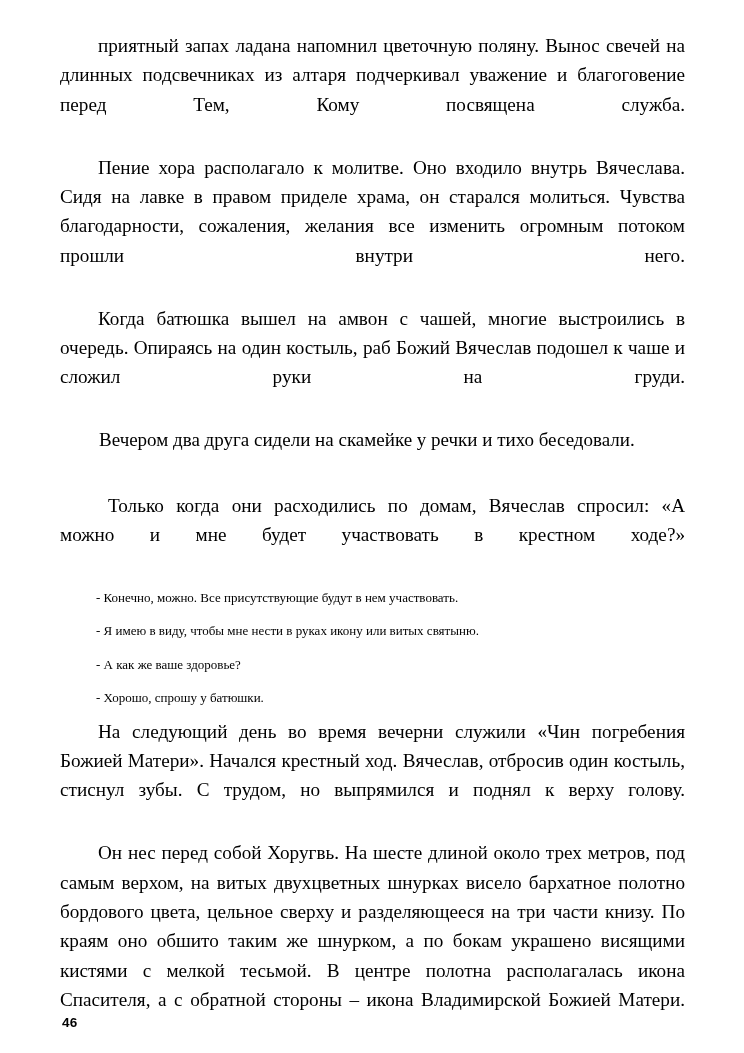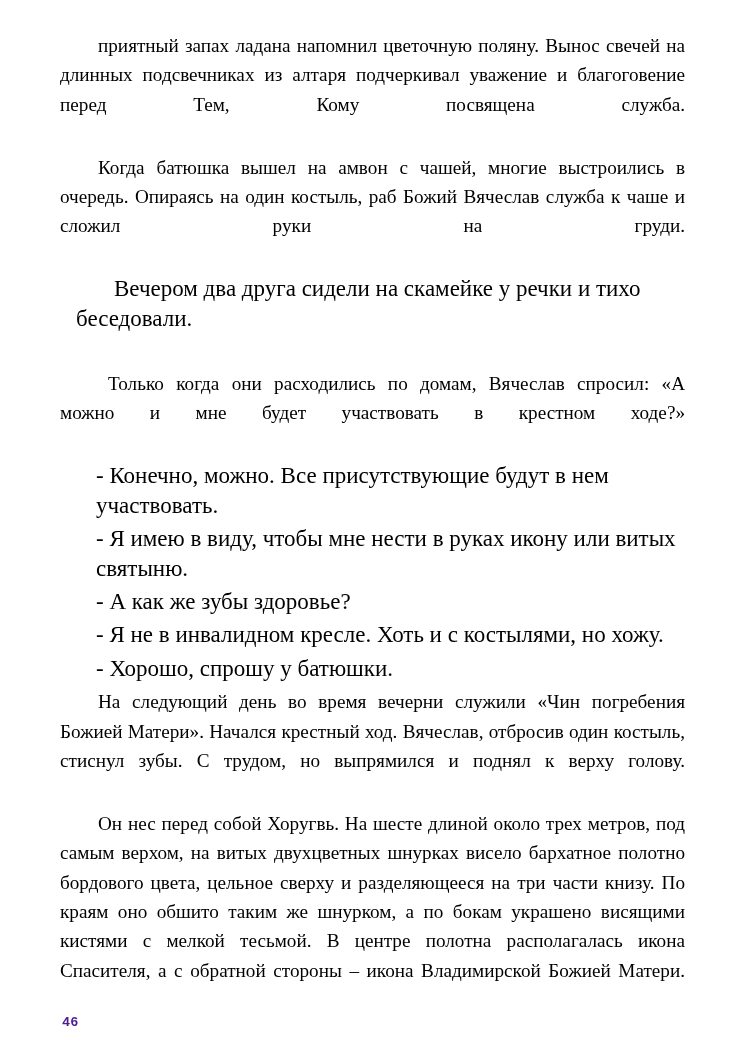--- a/index.html
+++ b/index.html
@@ -109,6 +109,7 @@
     <p class="para">приятный запах ладана напомнил цветочную поляну. Вынос свечей на длинных подсвечниках из алтаря подчеркивал уважение и благоговение перед Тем, Кому посвящена служба.</p>
 
 
+    <p class="para gap">Пение хора располагало к молитве. Оно входило внутрь Вячеслава. Сидя на лавке в правом приделе храма, он старался молиться. Чувства благодарности, сожаления, желания все изменить огромным потоком прошли внутри него.</p>
 
     <p class="para gap">Когда батюшка вышел на амвон с чашей, многие выстроились в очередь. Опираясь на один костыль, раб Божий Вячеслав служба к чаше и сложил руки на груди.</p>
 

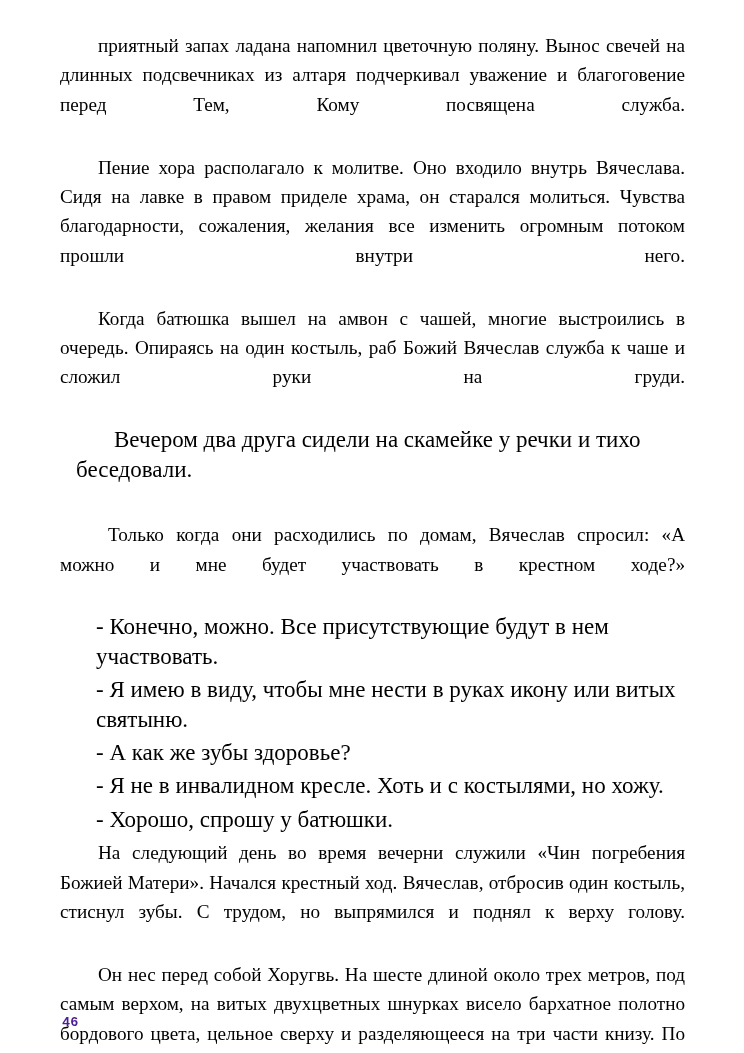--- a/index.html
+++ b/index.html
@@ -111,7 +111,7 @@
 
     <p class="para gap">Пение хора располагало к молитве. Оно входило внутрь Вячеслава. Сидя на лавке в правом приделе храма, он старался молиться. Чувства благодарности, сожаления, желания все изменить огромным потоком прошли внутри него.</p>
 
-    <p class="para gap">Когда батюшка вышел на амвон с чашей, многие выстроились в очередь. Опираясь на один костыль, раб Божий Вячеслав служба к чаше и сложил руки на груди.</p>
+    <p class="para gap">Когда батюшка вышел на амвон с чашей, многие выстроились в очередь. Опираясь на один костыль, раб Божий Вячеслав подошел к чаше и сложил руки на груди.</p>
 
     <p class="single gap">Вечером два друга сидели на скамейке у речки и тихо беседовали.</p>
 

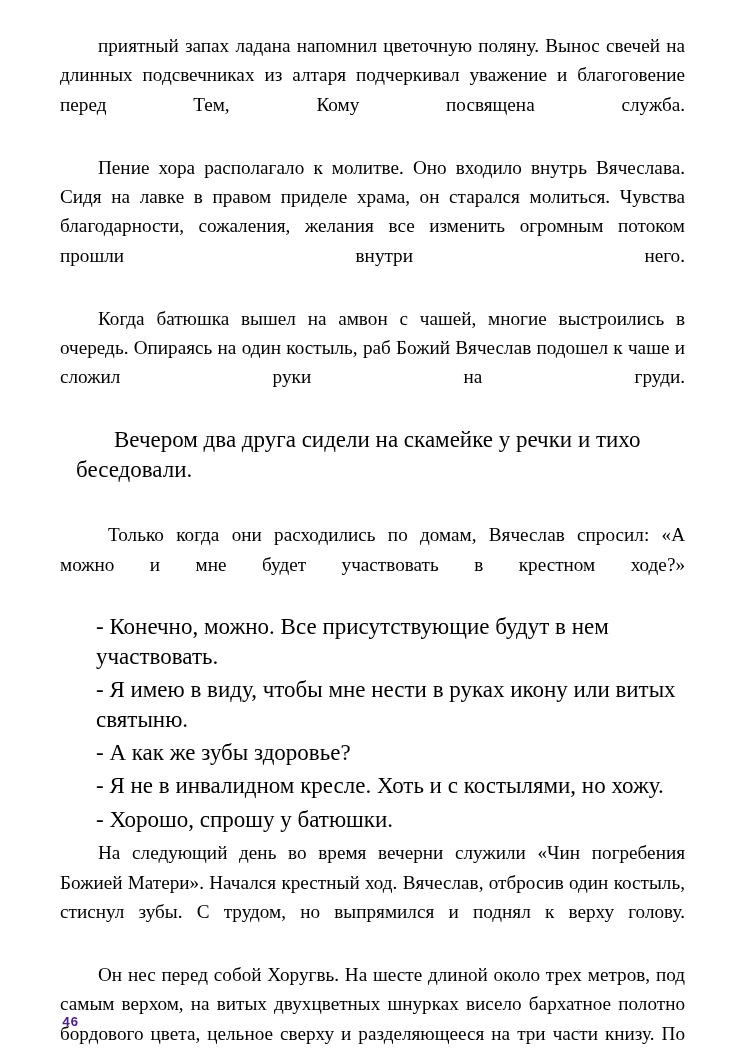--- a/index.html
+++ b/index.html
@@ -77,8 +77,8 @@
 
   
   p.single {
-    margin: 16px;
-    font-size: 23px;
+    margin: 1px;
+    font-size: 19px;
     line-height: 29.4px;
     text-align: left;
     text-indent: 38px;

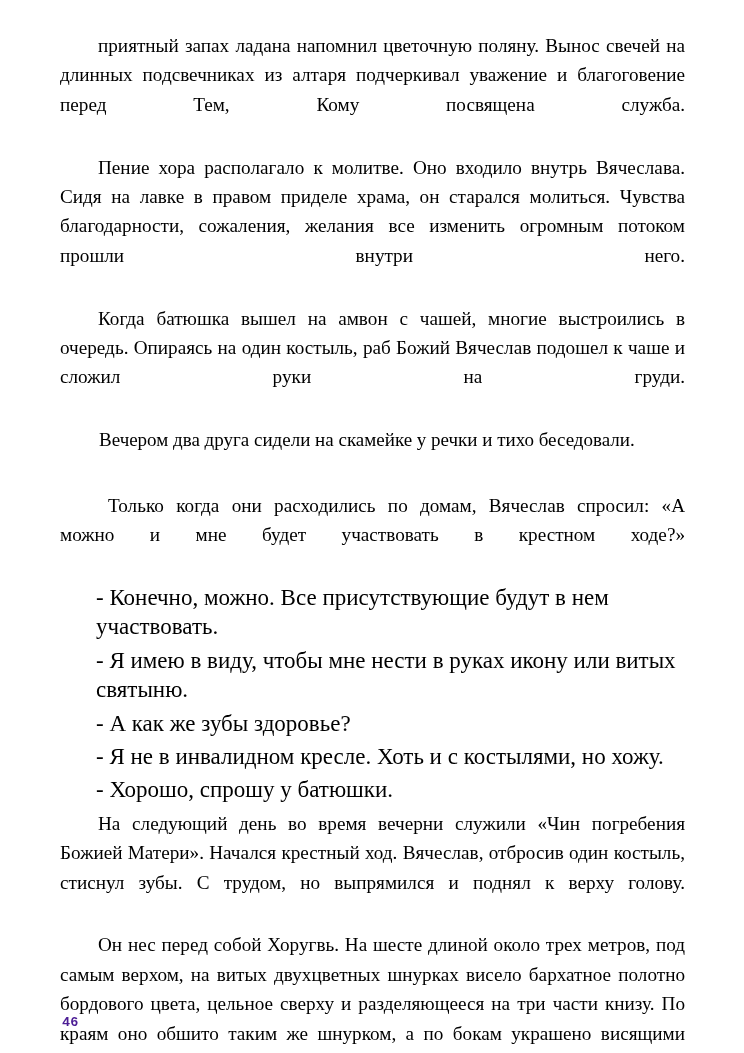--- a/index.html
+++ b/index.html
@@ -64,7 +64,7 @@
   
   p.line {
     margin: 0;
-    font-size: 23px;
+    font-size: 13px;
     line-height: 29.4px;
     text-align: left;
     text-indent: 0;

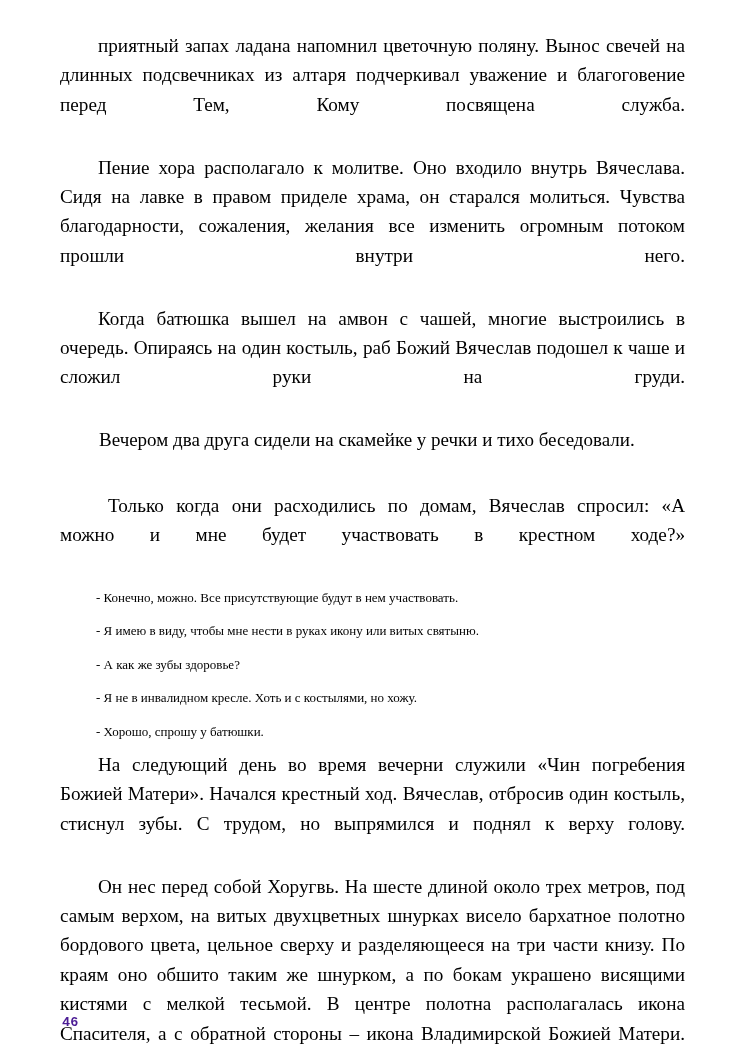--- a/index.html
+++ b/index.html
@@ -121,7 +121,7 @@
 
     <p class="line gap">- Я имею в виду, чтобы мне нести в руках икону или витых святыню.</p>
 
-    <p class="line gap">- А как же зубы здоровье?</p>
+    <p class="line gap">- А как же ваше здоровье?</p>
 
     <p class="line gap">- Я не в инвалидном кресле. Хоть и с костылями, но хожу.</p>
 

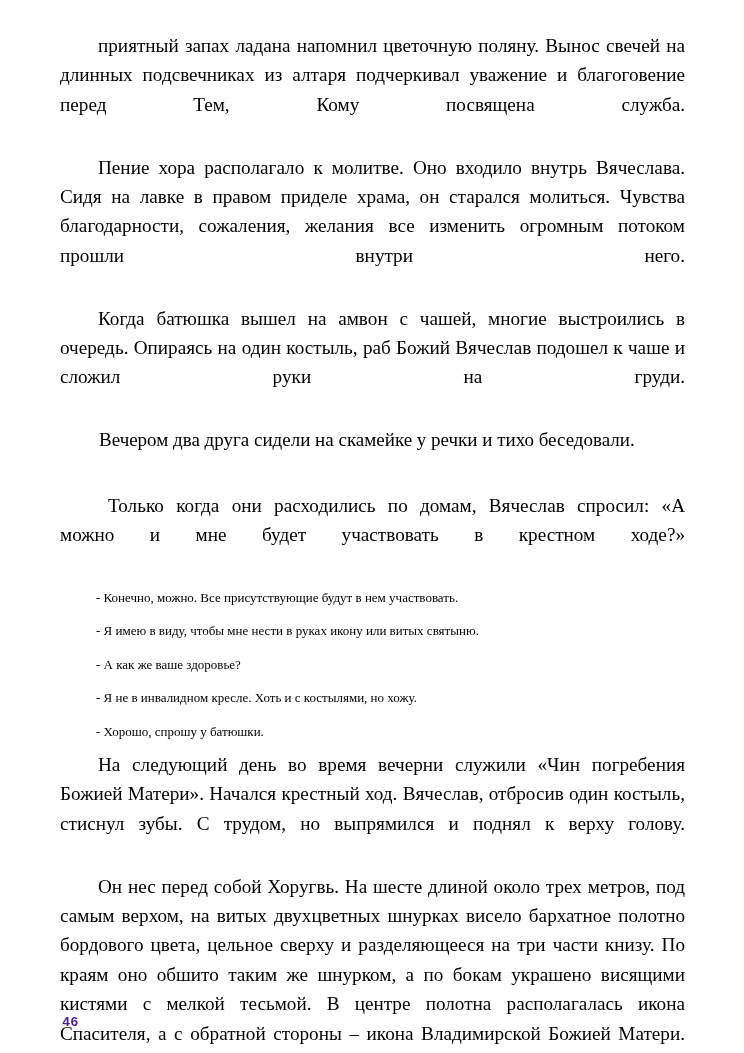--- a/index.html
+++ b/index.html
@@ -123,7 +123,6 @@
 
     <p class="line gap">- А как же ваше здоровье?</p>
 
-    <p class="line gap">- Я не в инвалидном кресле. Хоть и с костылями, но хожу.</p>
 
     <p class="line gap">- Хорошо, спрошу у батюшки.</p>
 

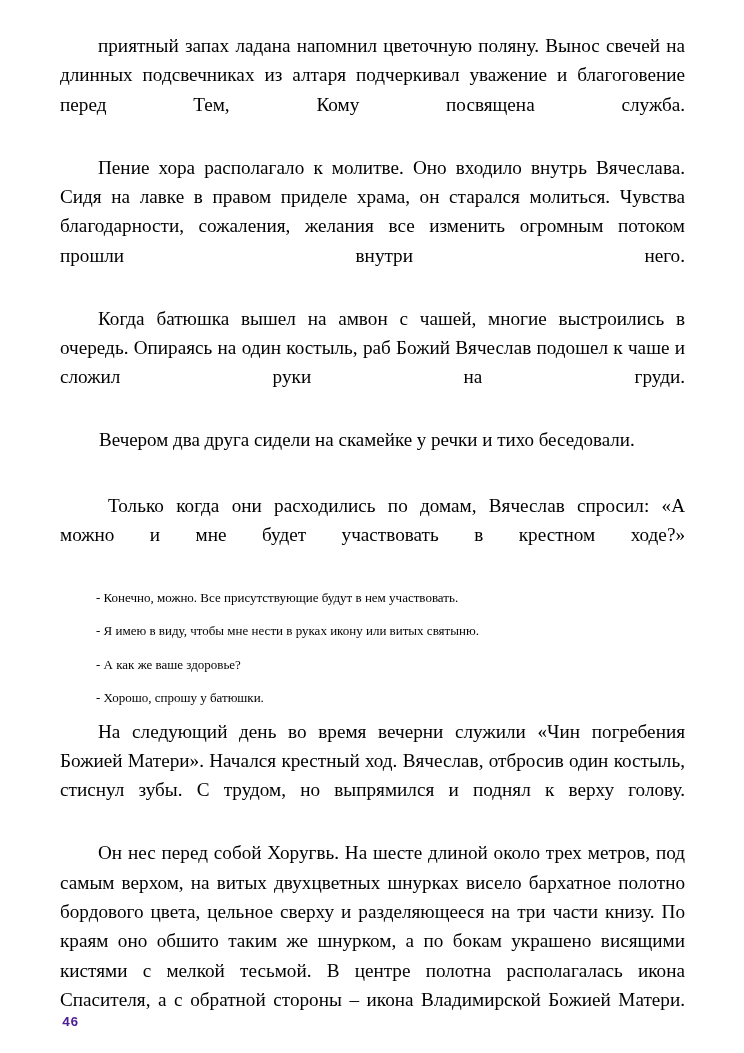--- a/index.html
+++ b/index.html
@@ -92,10 +92,10 @@
     position: absolute;
     left: 62px;
     top: 1015px;
-    font-family: Liberation Mono, monospace;
+    font-family: Liberation Sans, sans-serif;
     font-size: 13.5px;
     font-weight: bold;
-    color: #4c1d95;
+    color: #000000;
     letter-spacing: 0.2px;
   }
 </style>

